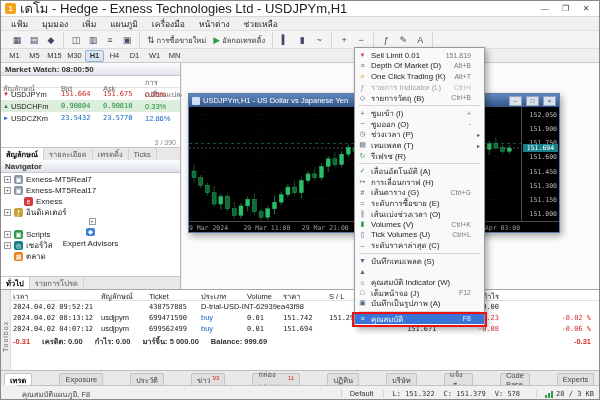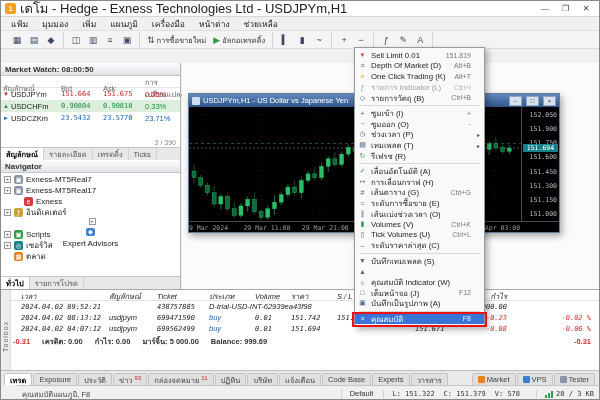--- a/index.html
+++ b/index.html
@@ -207,6 +207,17 @@
       </div>
     </div>
 
+  <div class="tfbar" id="tfbar">
+      <div class="tf-btn">M1</div>
+      <div class="tf-btn">M5</div>
+      <div class="tf-btn">M15</div>
+      <div class="tf-btn">M30</div>
+      <div class="tf-btn active">H1</div>
+      <div class="tf-btn">H4</div>
+      <div class="tf-btn">D1</div>
+      <div class="tf-btn">W1</div>
+      <div class="tf-btn">MN</div>
+    </div>
 
   <div id="left-panel">
     <div class="panel-header">

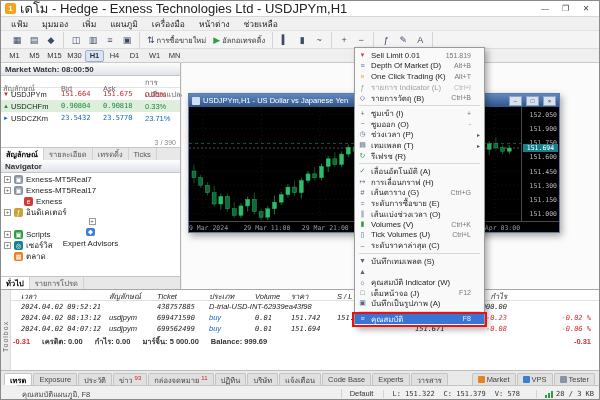--- a/index.html
+++ b/index.html
@@ -255,7 +255,7 @@
           </span>
           <span class="num">23.5432</span>
           <span class="num">23.5770</span>
-          <span class="chg">23.71%</span>
+          <span class="chg">12.86%</span>
         </div>
       </div>
     <div class="mw-fill"></div>

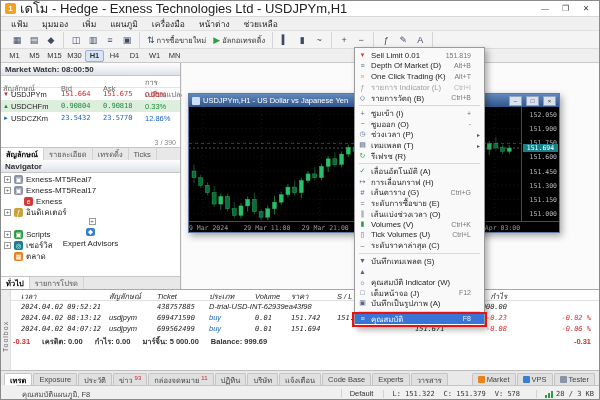--- a/index.html
+++ b/index.html
@@ -87,7 +87,7 @@
   .side-strip { position:absolute; left:0; top:0; bottom:0; width:10px; background:#ededed; border-right:1px solid #ddd; }
   .side-label { position:absolute; left:1px; top:62px; transform:rotate(-90deg); transform-origin:0 0; font-size:7px; color:#666; letter-spacing:1px; white-space:nowrap; }
   .tbx { margin-left:10px; }
-  .tbx-grid { display:grid; grid-template-columns:88px 48px 52px 46px 36px 46px 44px 34px 44px 52px 1fr; align-items:center; height:11px; padding:0 4px 0 10px;font-style:italic; }
+  .tbx-grid { display:grid; grid-template-columns:88px 48px 52px 46px 36px 46px 44px 34px 44px 52px 1fr; align-items:center; height:11px; padding:0 4px 0 2px; }
   .tbx-head { font-size:7.5px; color:#666; border-bottom:1px solid #e0e0e0; }
   .tbx-cell { white-space:nowrap; overflow:visible; font-size:7.5px; color:#222; }
   .tbx-cell.num { font-family:"DejaVu Sans Mono",monospace; font-size:7px; }

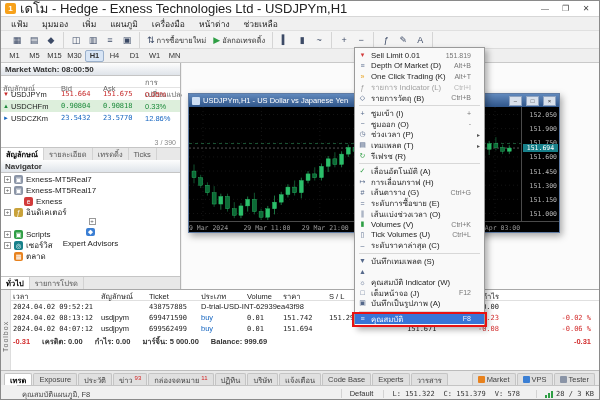--- a/index.html
+++ b/index.html
@@ -99,7 +99,7 @@
   .tbx-total { position:absolute; right:8px; color:#d32f2f; }
 
   
-  #btabs { position:absolute; left:0; right:0; top:369px; height:15px; background:#e9e9e9; border-top:1px solid #bcbcbc; display:flex; align-items:flex-end; padding:0 3px; }
+  #btabs { position:absolute; left:0; right:0; top:369px; height:15px; background:#e9e9e9; border-top:1px solid #bcbcbc; display:flex; align-items:flex-end; padding:0 3px;gap:26px; }
   .btab { height:12px; display:flex; align-items:center; gap:2px; padding:0 5px; margin-right:1px; background:#e0e0e0; border:1px solid #c4c4c4; border-bottom:none; border-radius:2px 2px 0 0; font-size:7.5px; color:#444; }
   .btab.active { background:#fff; color:#000; font-weight:bold; }
   .btab .badge { color:#d32222; font-size:6px; position:relative; top:-2px; }

